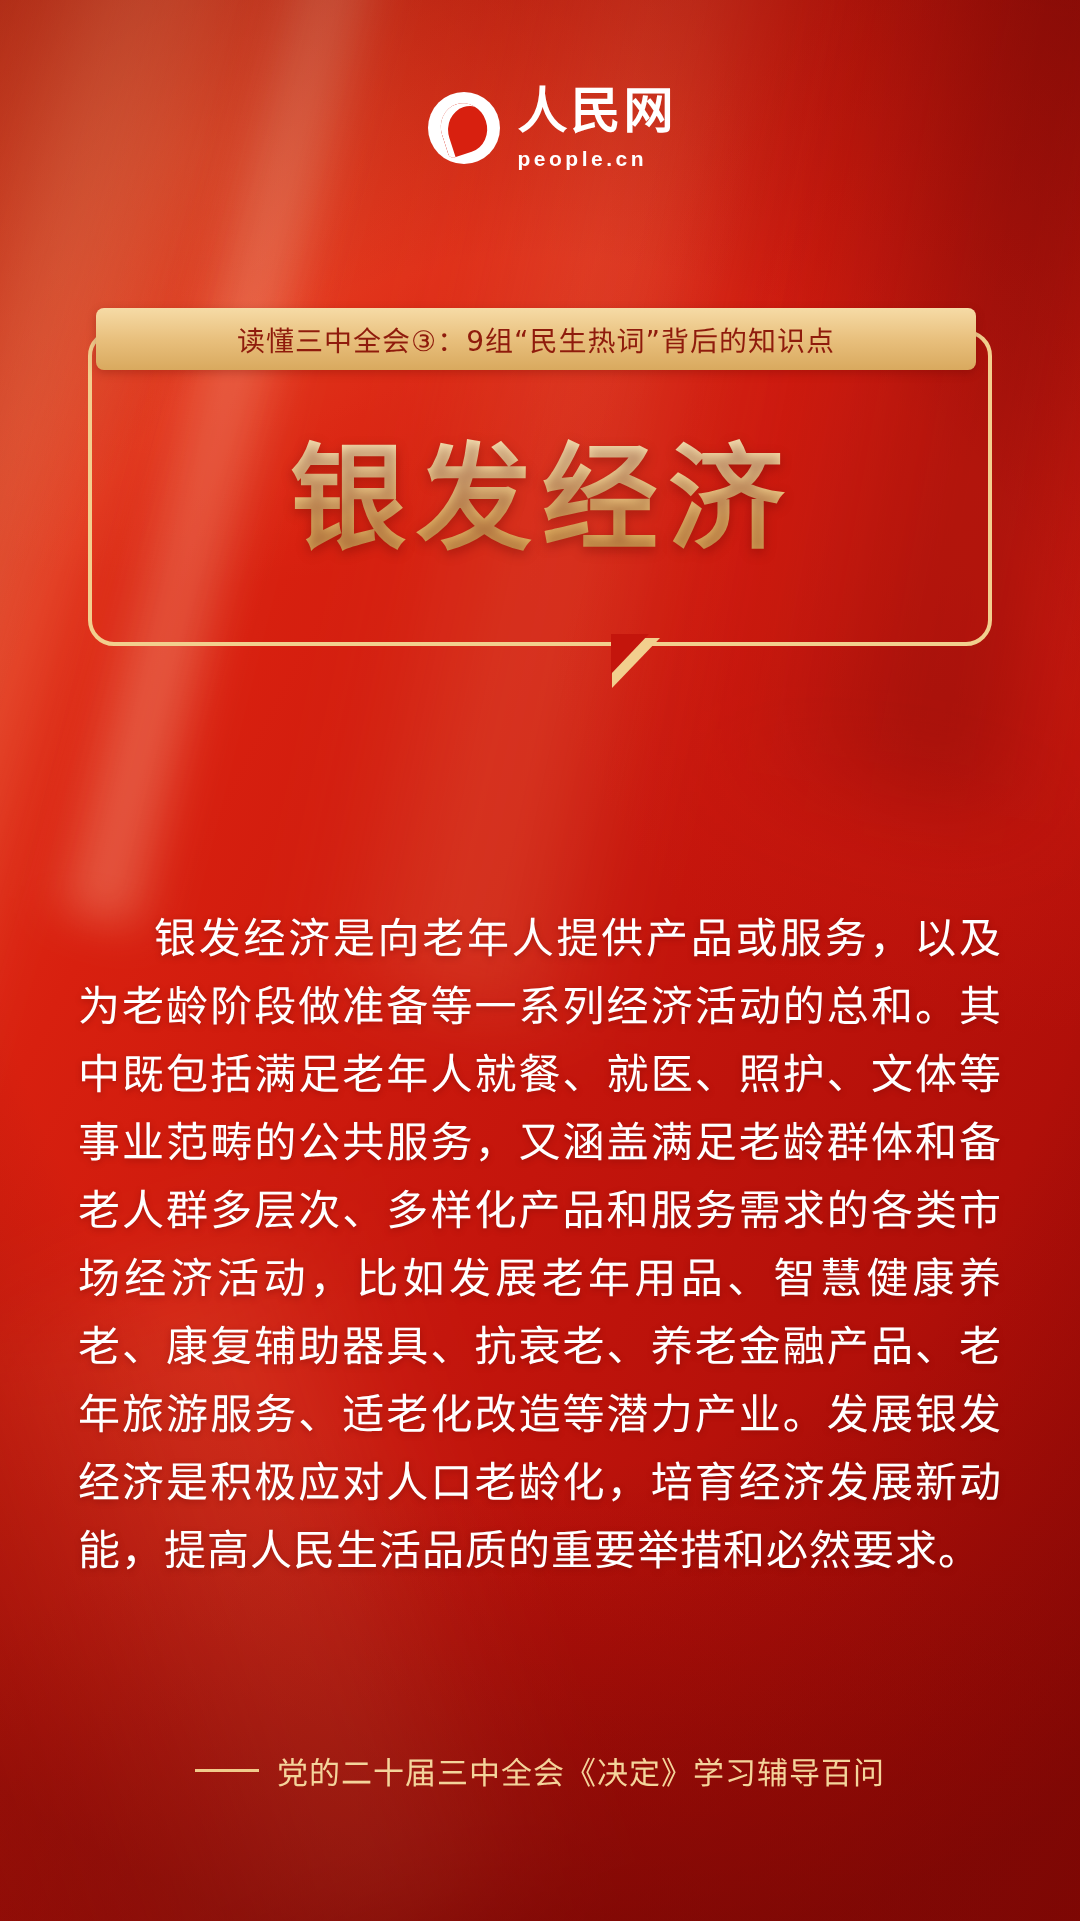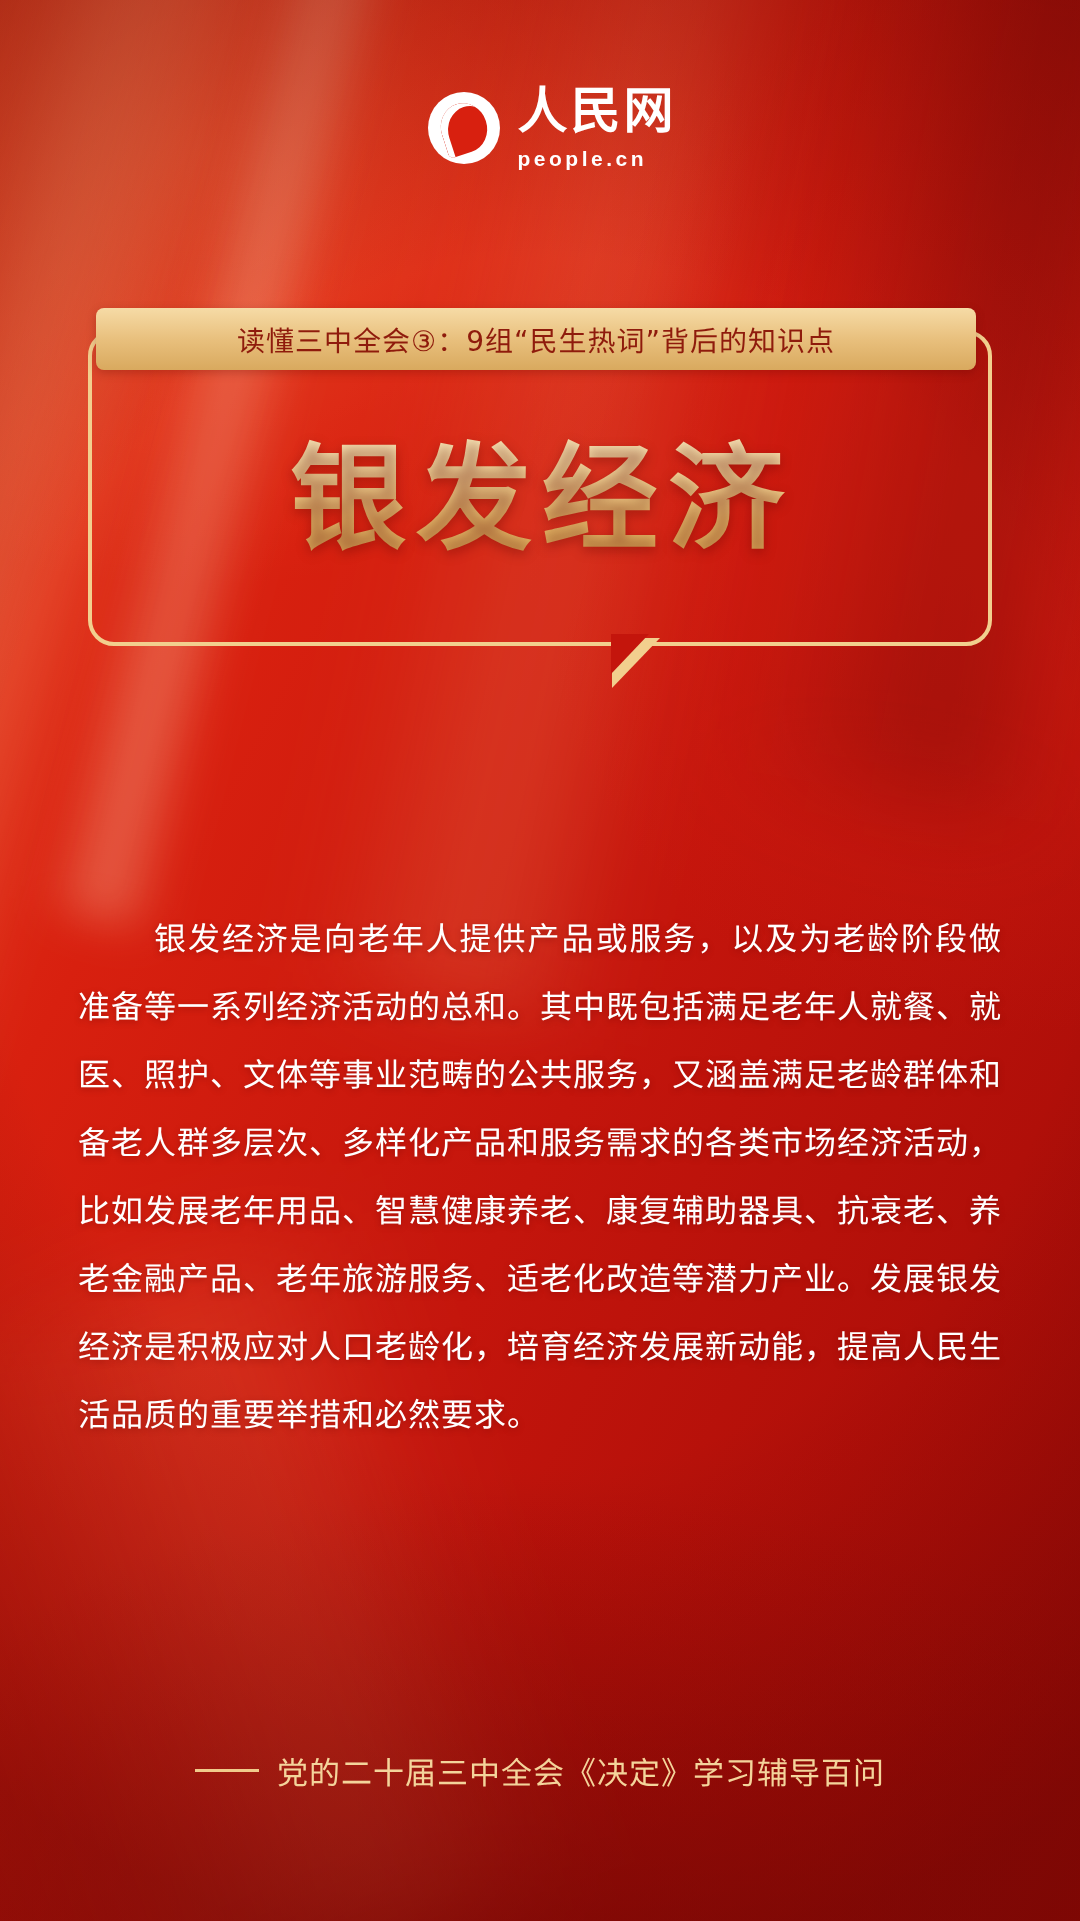--- a/index.html
+++ b/index.html
@@ -186,7 +186,7 @@
     left: 78px;
     width: 924px;
     color: #ffffff;
-    font-size: 32px;
+    font-size: 42px;
     line-height: 68px;
     letter-spacing: 1px;
     text-align: justify;

